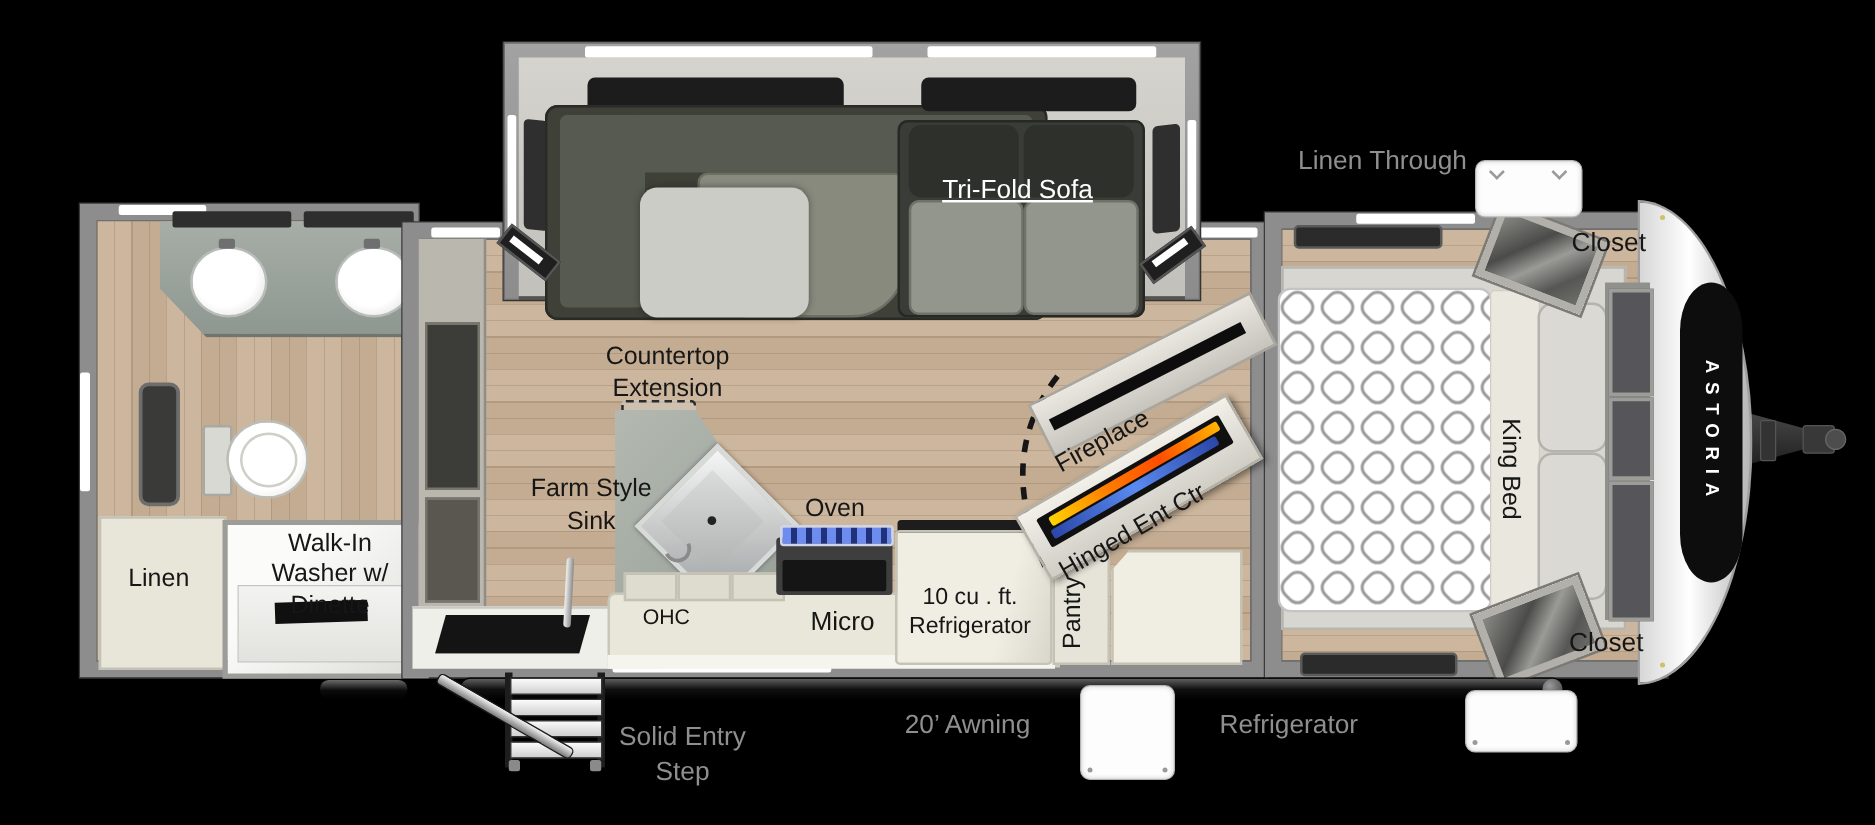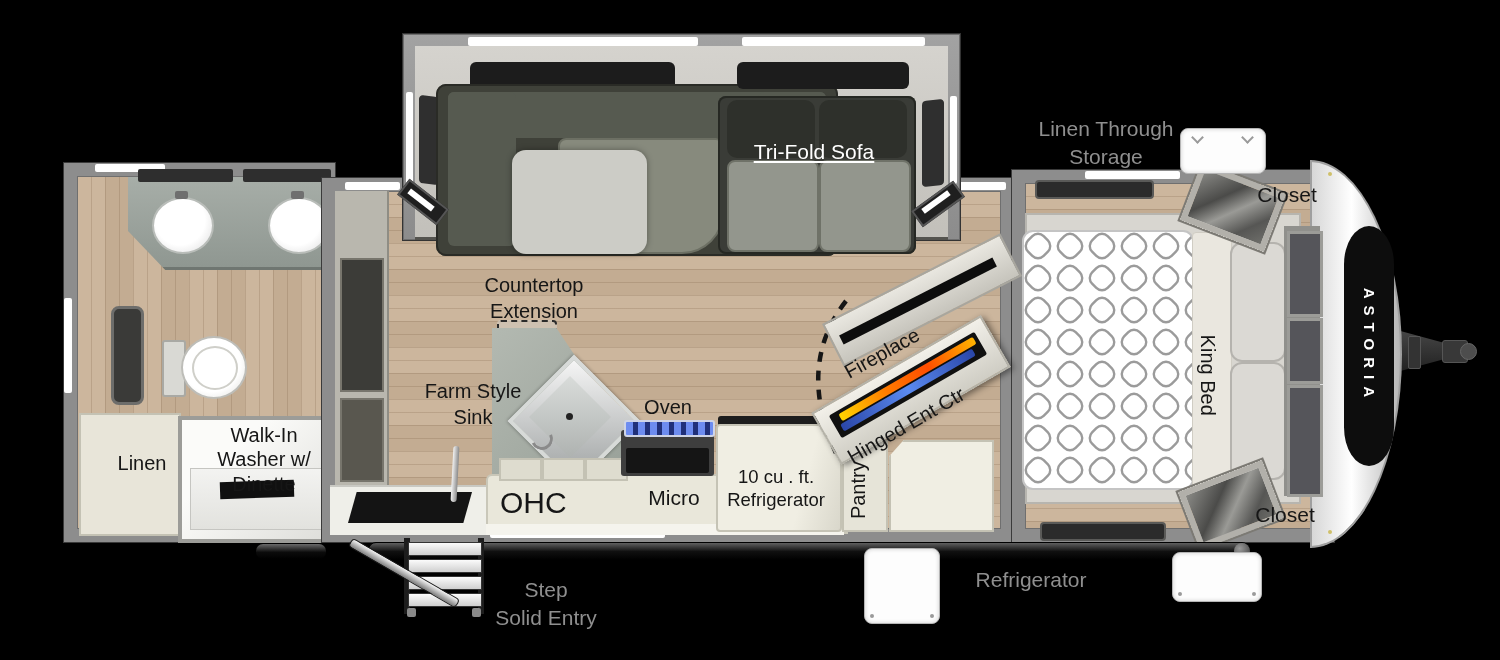--- a/index.html
+++ b/index.html
@@ -194,7 +194,6 @@
 
   <div class="lbl lbl-ext" style="left:1020px;top:115px;width:172px;font-size:21px;">
     <div>Linen Through</div>
-    <div>Storage</div>
   </div>
   <div class="lbl" style="left:1248px;top:181px;width:78px;font-size:21px;">Closet</div>
   <div class="lbl" style="left:1246px;top:501px;width:78px;font-size:21px;">Closet</div>

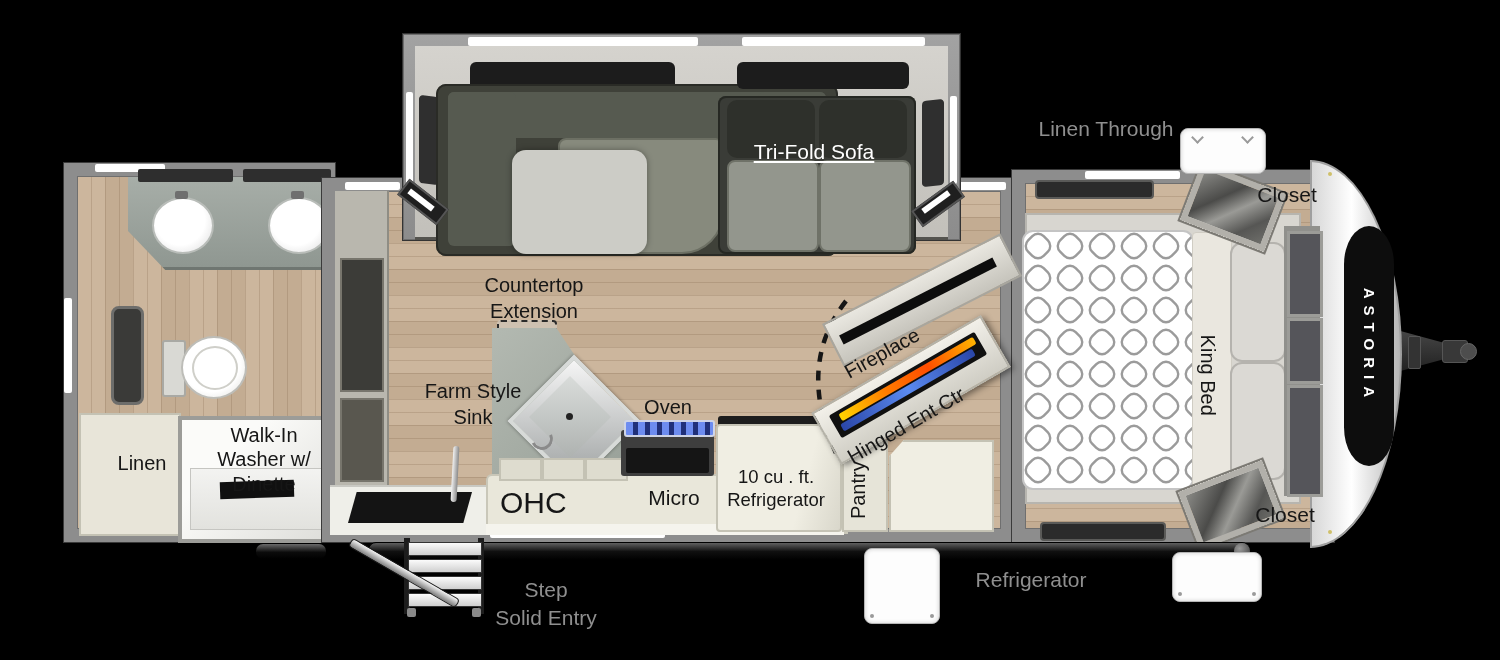--- a/index.html
+++ b/index.html
@@ -220,7 +220,7 @@
   <div class="lbl" style="left:810px;top:412px;width:192px;font-size:20px;transform:rotate(-30deg);">Hinged Ent Ctr</div>
   <div class="lbl" style="left:1148px;top:362px;width:120px;font-size:20px;transform:rotate(90deg);">King Bed</div>
 
-  <div class="lbl" style="left:102px;top:450px;width:80px;font-size:20px;">Linen</div>
+  <div class="lbl" style="left:87px;top:450px;width:80px;font-size:20px;">Linen</div>
   <div class="lbl" style="left:200px;top:423px;width:128px;font-size:20px;line-height:1.22;">
     <div>Walk-In</div>
     <div>Washer w/</div>

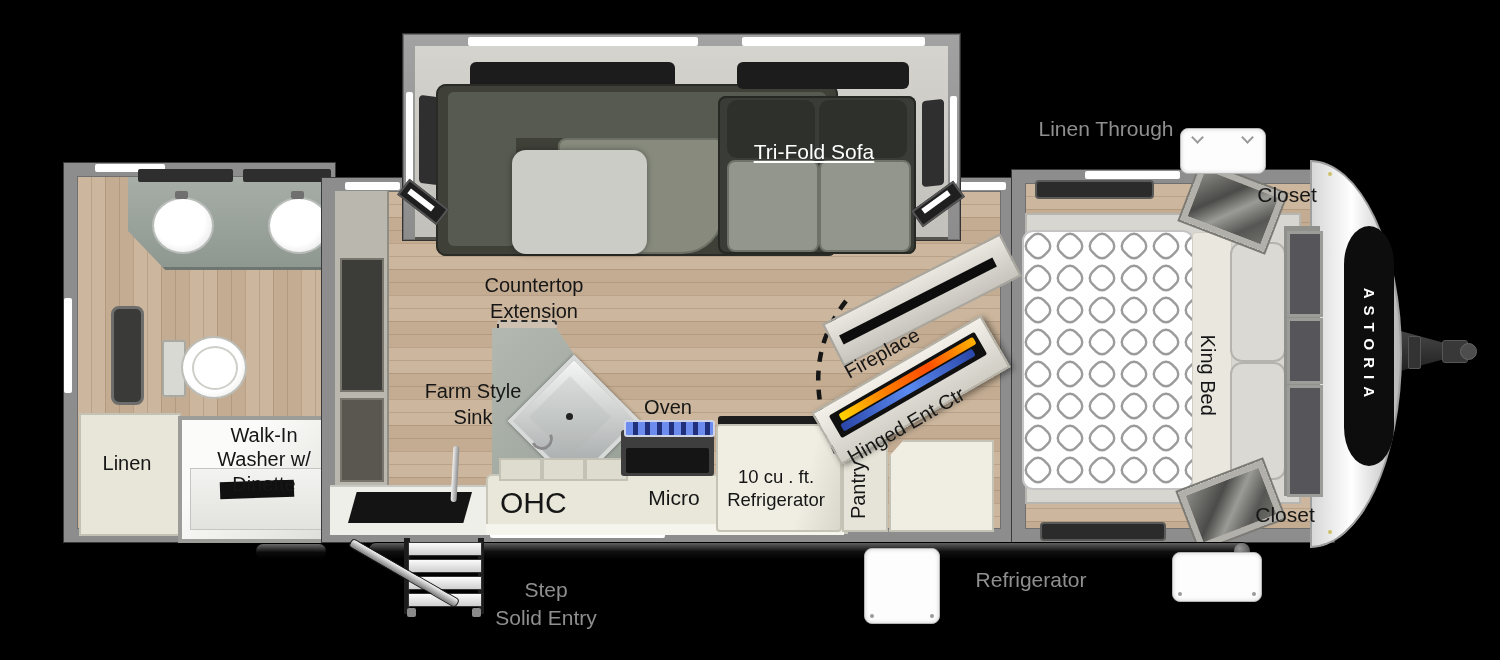--- a/index.html
+++ b/index.html
@@ -209,7 +209,7 @@
     <div>Extension</div>
   </div>
   <div class="lbl" style="left:633px;top:394px;width:70px;font-size:20px;">Oven</div>
-  <div class="lbl" style="left:500px;top:483px;width:66px;font-size:30px;">OHC</div>
+  <div class="lbl" style="left:500px;top:483px;width:66px;font-size:17px;">OHC</div>
   <div class="lbl" style="left:634px;top:484px;width:80px;font-size:21px;">Micro</div>
   <div class="lbl" style="left:717px;top:465px;width:118px;font-size:18.5px;line-height:1.25;">
     <div>10 cu . ft.</div>

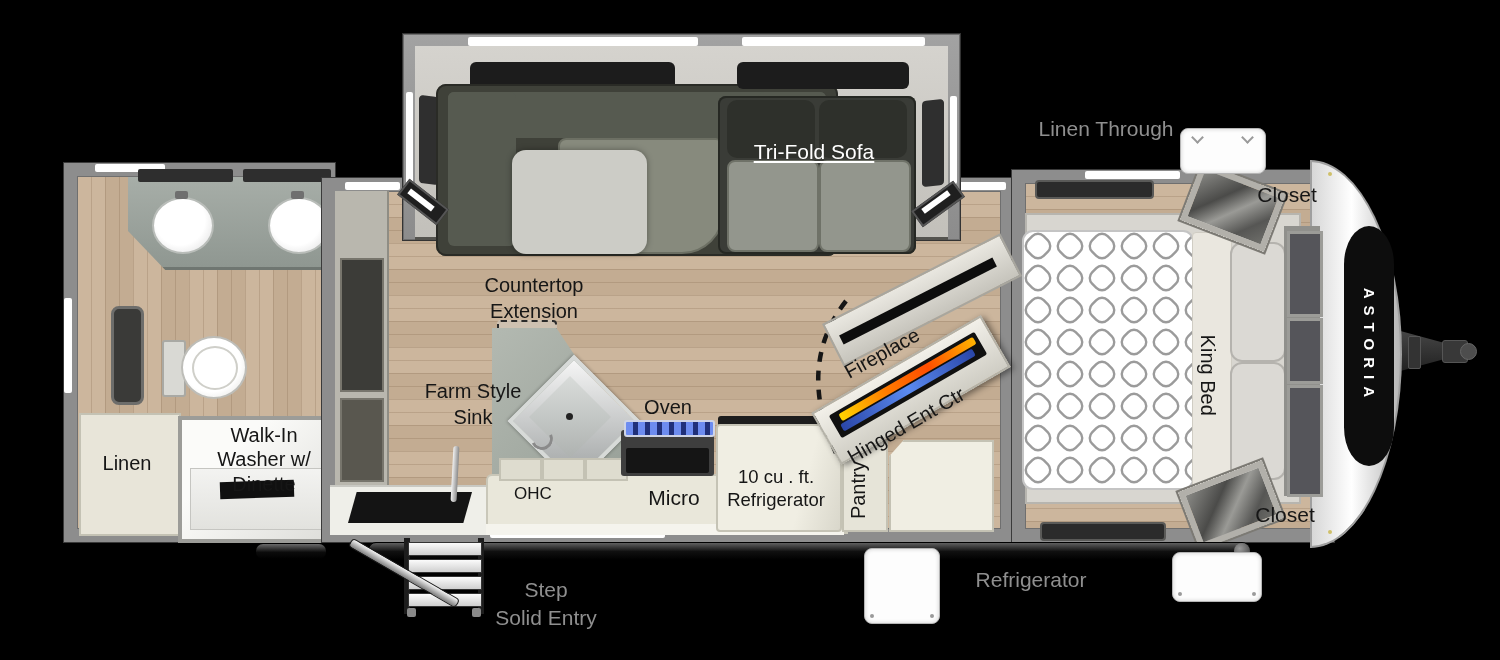--- a/index.html
+++ b/index.html
@@ -231,6 +231,7 @@
     <div>Step</div>
     <div>Solid Entry</div>
   </div>
+  <div class="lbl lbl-ext" style="left:694px;top:566px;width:160px;font-size:21px;">20’ Awning</div>
   <div class="lbl lbl-ext" style="left:950px;top:566px;width:162px;font-size:21px;">
     <div>Refrigerator</div>
   </div>

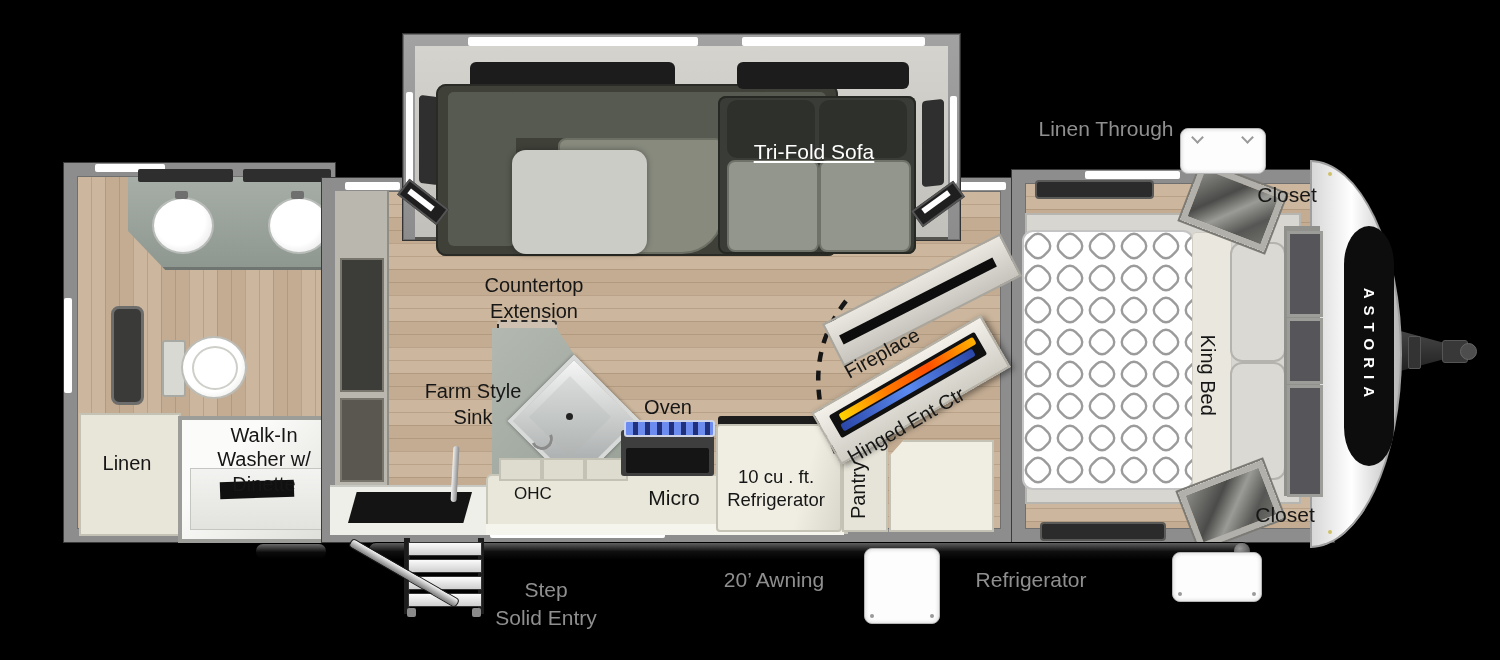--- a/index.html
+++ b/index.html
@@ -228,8 +228,8 @@
   </div>
 
   <div class="lbl lbl-ext" style="left:468px;top:576px;width:156px;font-size:21px;">
+    <div>Solid Entry</div>
     <div>Step</div>
-    <div>Solid Entry</div>
   </div>
   <div class="lbl lbl-ext" style="left:694px;top:566px;width:160px;font-size:21px;">20’ Awning</div>
   <div class="lbl lbl-ext" style="left:950px;top:566px;width:162px;font-size:21px;">

